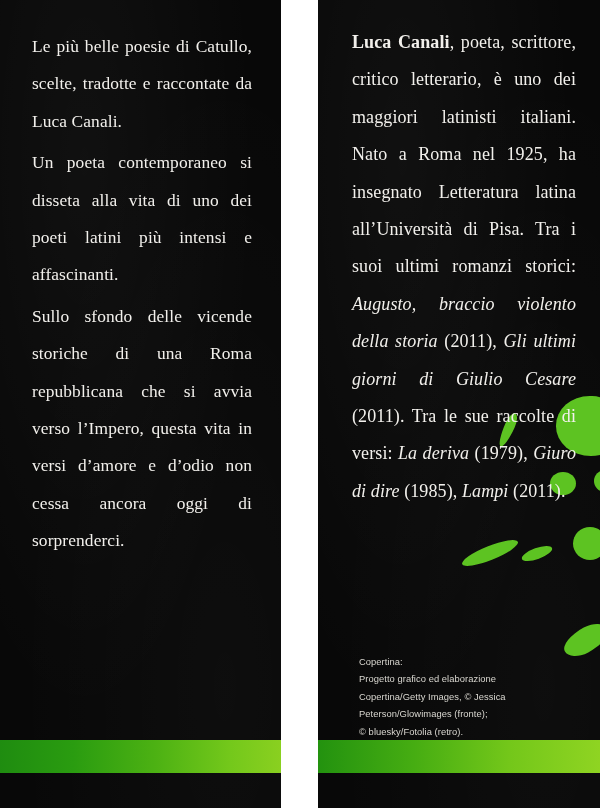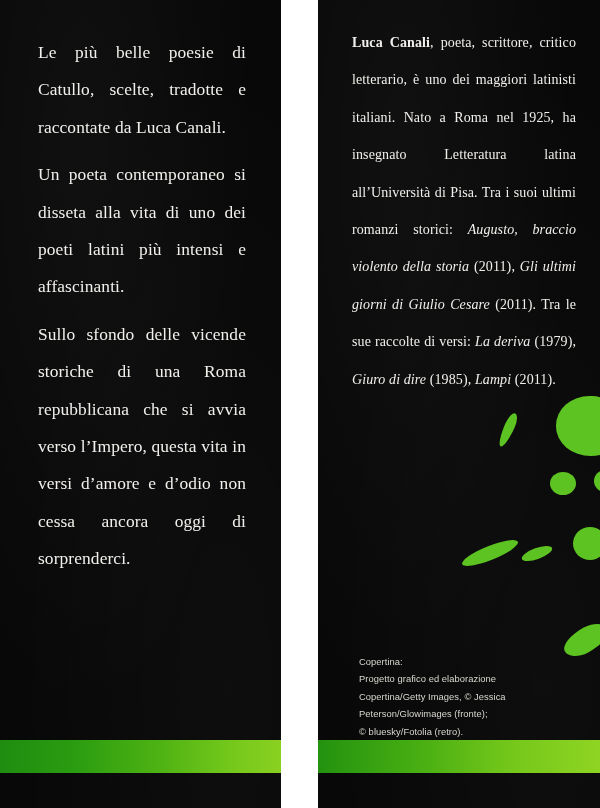--- a/index.html
+++ b/index.html
@@ -81,7 +81,7 @@
     text-justify: inter-word;
   }
   #blurb p {
-    margin: 10px;
+    margin: 4px;
   }
   
   #bio {

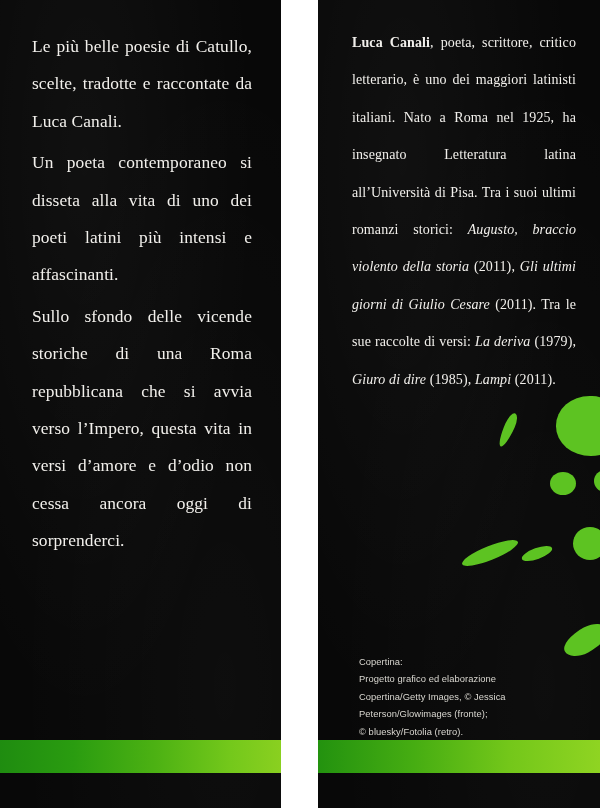--- a/index.html
+++ b/index.html
@@ -91,7 +91,7 @@
     width: 224px;
     color: #f2f0ec;
     font-family: "Liberation Serif", serif;
-    font-size: 14px;
+    font-size: 18px;
     line-height: 37.4px;
     letter-spacing: 0.1px;
     text-align: justify;

